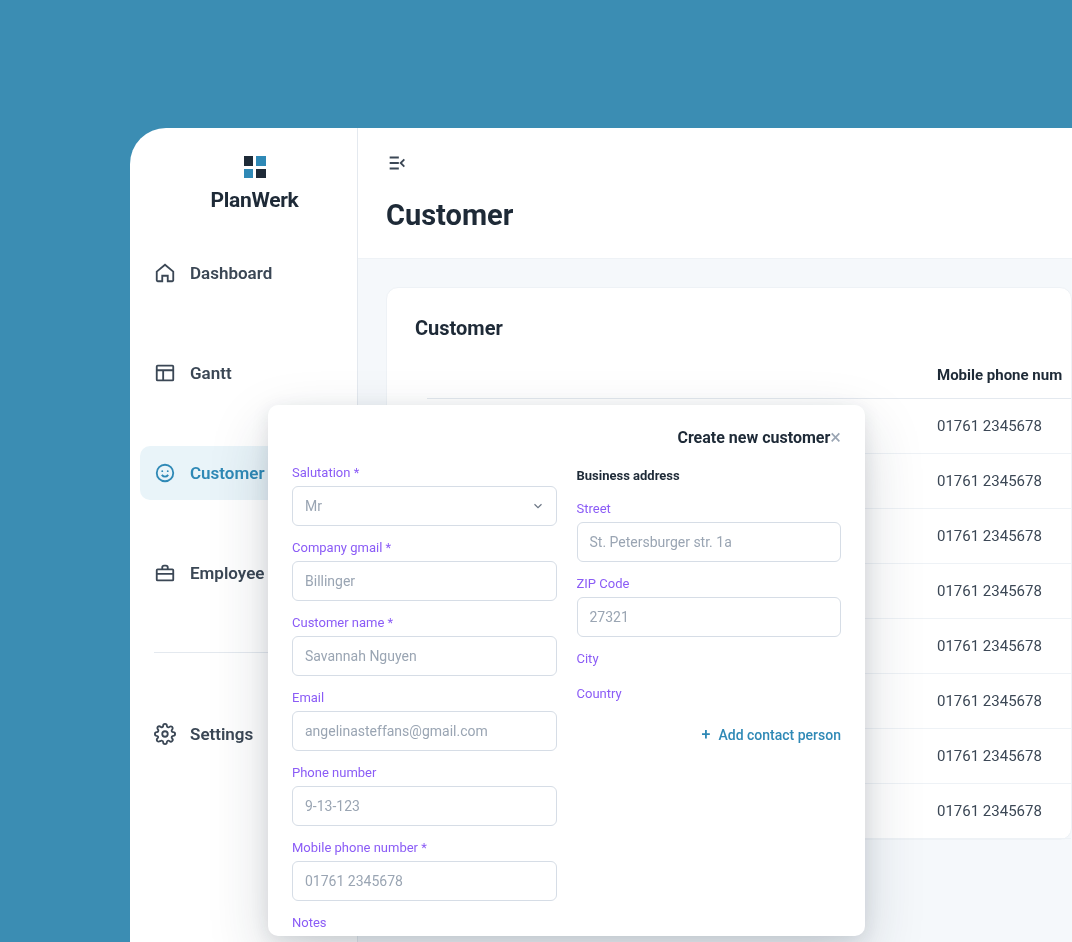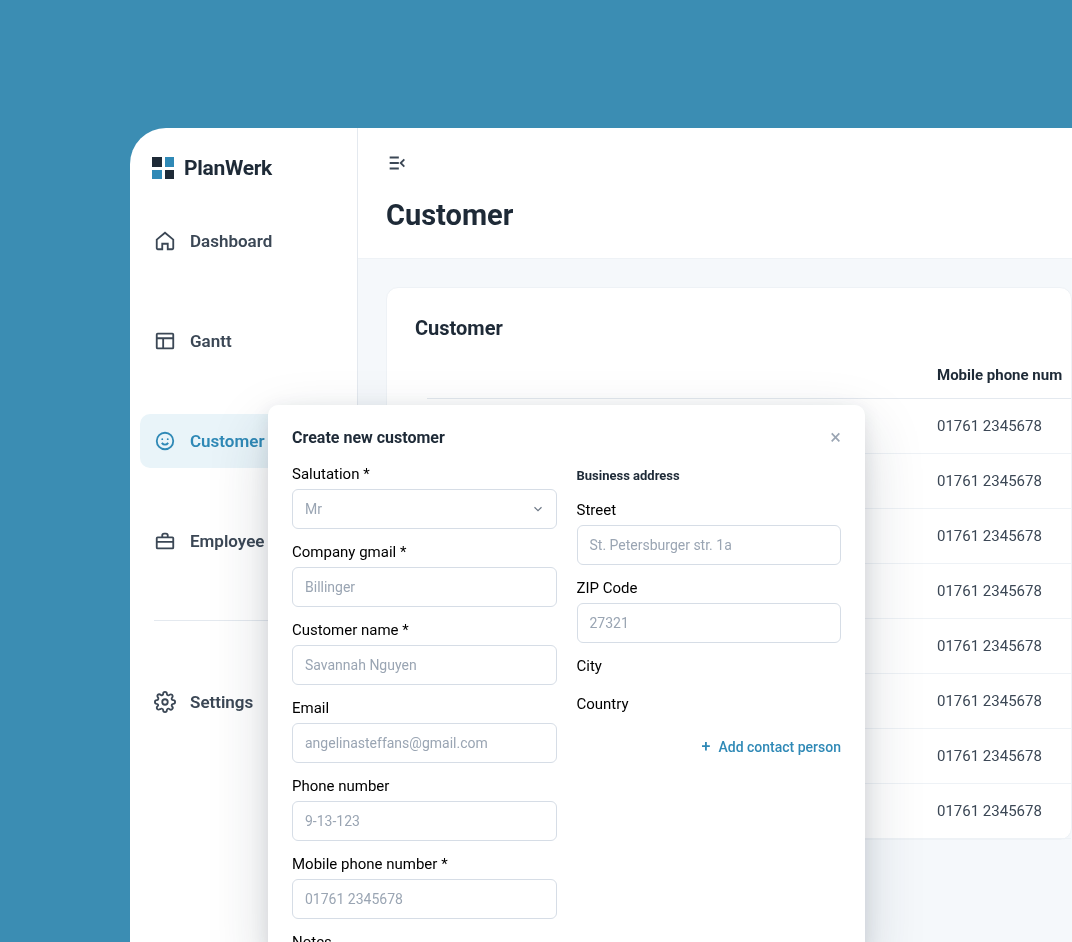--- a/index.html
+++ b/index.html
@@ -43,6 +43,7 @@
       align-items: center;
       gap: 10px;
       padding: 0 0 34px 22px;
+      flex-direction: column;
     }
     .logo-mark {
       width: 22px;

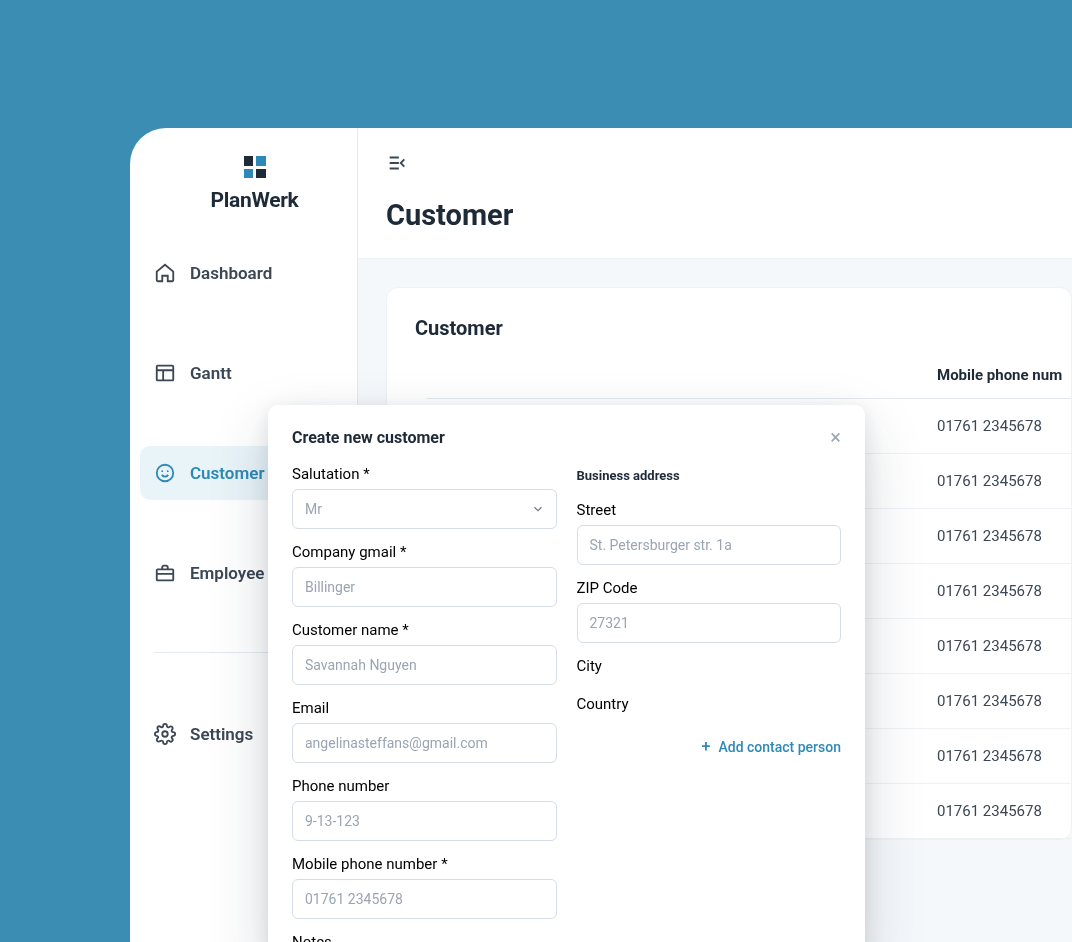--- a/index.html
+++ b/index.html
@@ -149,7 +149,7 @@
     }
     .modal-head {
       display: flex;
-      justify-content: space-between;
+      justify-content: flex-end;
       align-items: center;
       margin-bottom: 18px;
     }

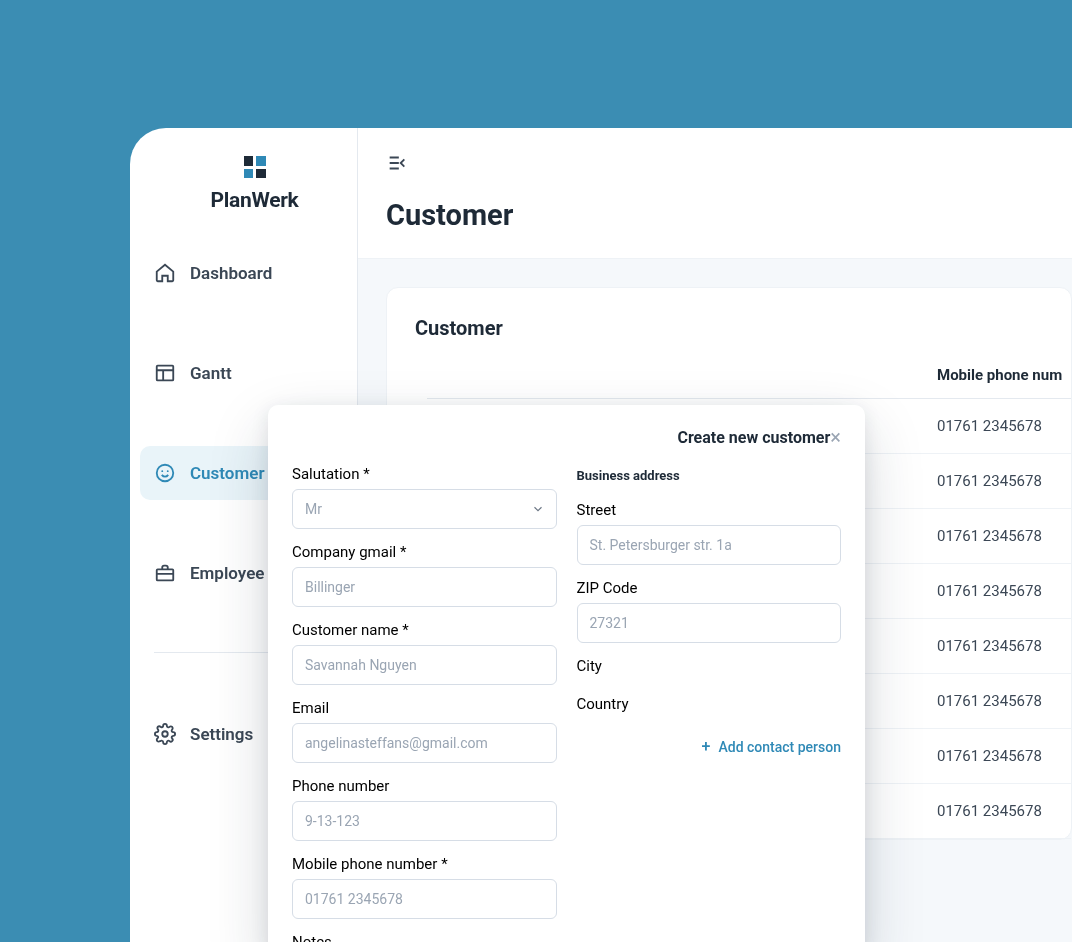--- a/index.html
+++ b/index.html
@@ -159,8 +159,8 @@
     .modal-col { flex: 1; display: flex; flex-direction: column; }
     .form-group { margin-bottom: 14px; }
     .form-label {
-      font-size: 15px;
-      color: #000000;
+      font-size: 13px;
+      color: #8b5cf6;
       margin-bottom: 6px;
       display: block;
     }

